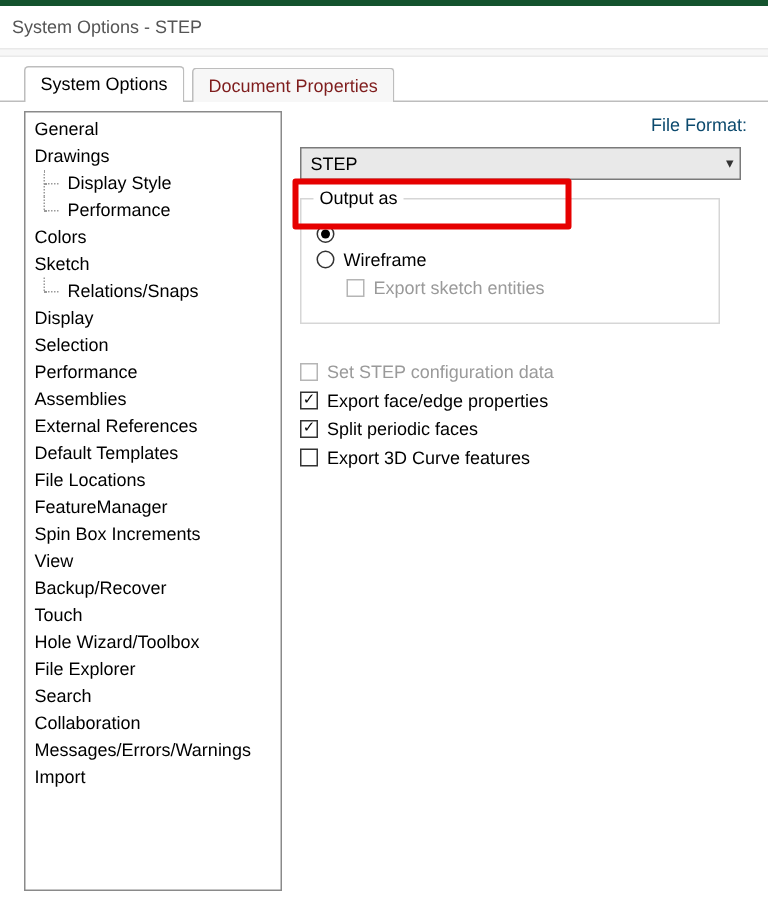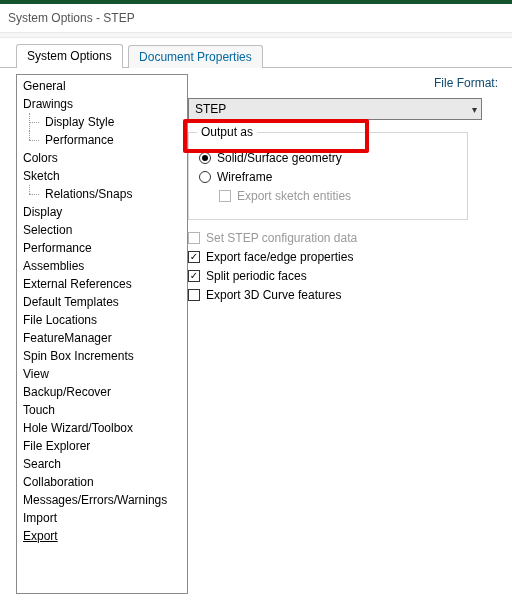--- a/index.html
+++ b/index.html
@@ -64,7 +64,7 @@
   }
   .tab.inactive {
     background: #f7f7f7;
-    color: #0369a1;
+    color: #7f1d1d;
     top: 1px;
     height: 23px;
   }

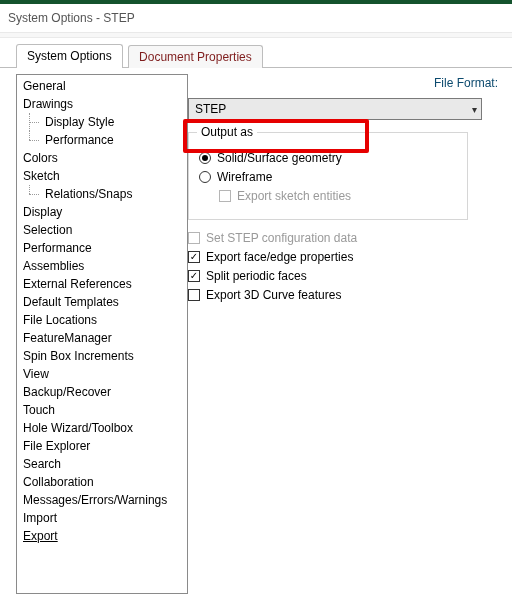--- a/index.html
+++ b/index.html
@@ -71,6 +71,7 @@
   .content {
     display: flex;
     padding: 6px 10px 0 16px;
+    gap: 12px;
   }
   .treewrap {
     width: 172px;

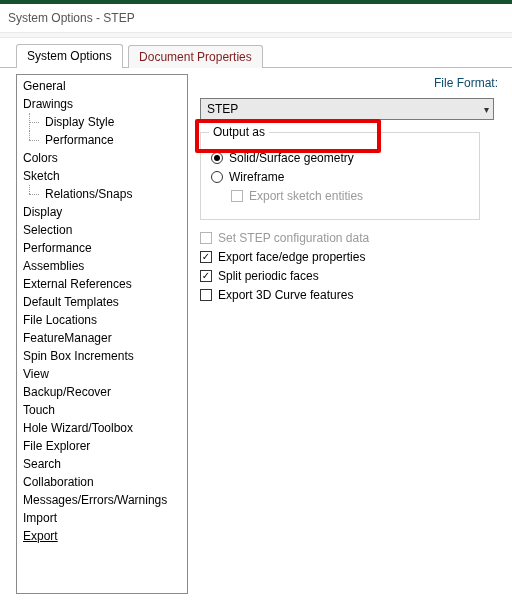--- a/index.html
+++ b/index.html
@@ -277,7 +277,6 @@
           <span class="radio">
               <span class="dot"></span>
             </span>
-          <span>Solid/Surface geometry</span>
         </div>
 
         <div class="radio-row">

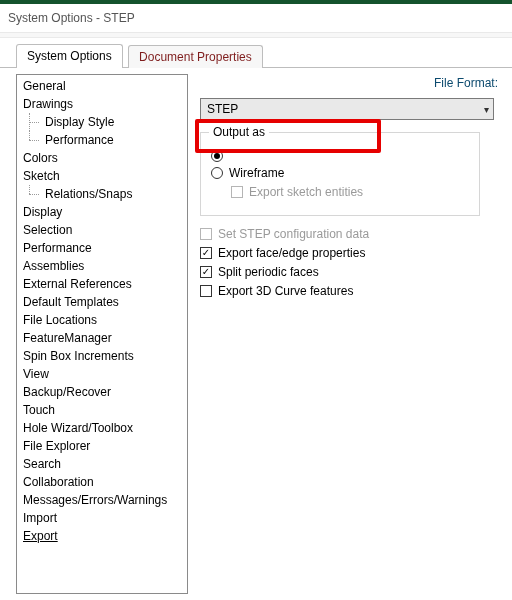--- a/index.html
+++ b/index.html
@@ -204,7 +204,7 @@
     margin-left: 20px;
   }
   .sectioncheck {
-    margin-top: 10px;
+    margin-top: 24px;
   }
 </style>
 </head>

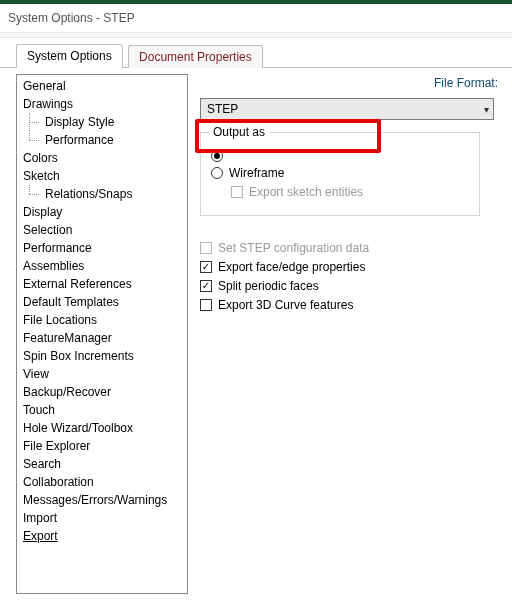--- a/index.html
+++ b/index.html
@@ -256,7 +256,6 @@
           <li><span class="lbl">Collaboration</span></li>
           <li><span class="lbl">Messages/Errors/Warnings</span></li>
           <li><span class="lbl">Import</span></li>
-          <li class="selected"><span class="lbl">Export</span></li>
         </ul>
     </div>
 

